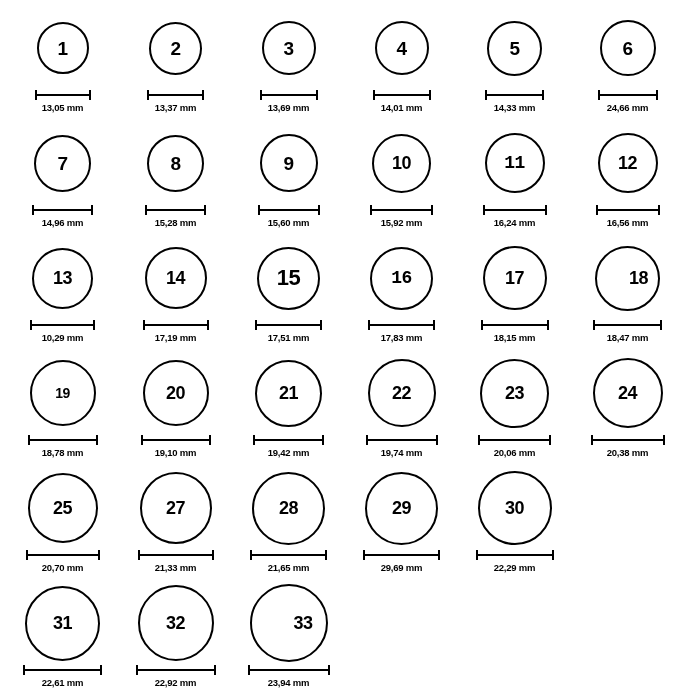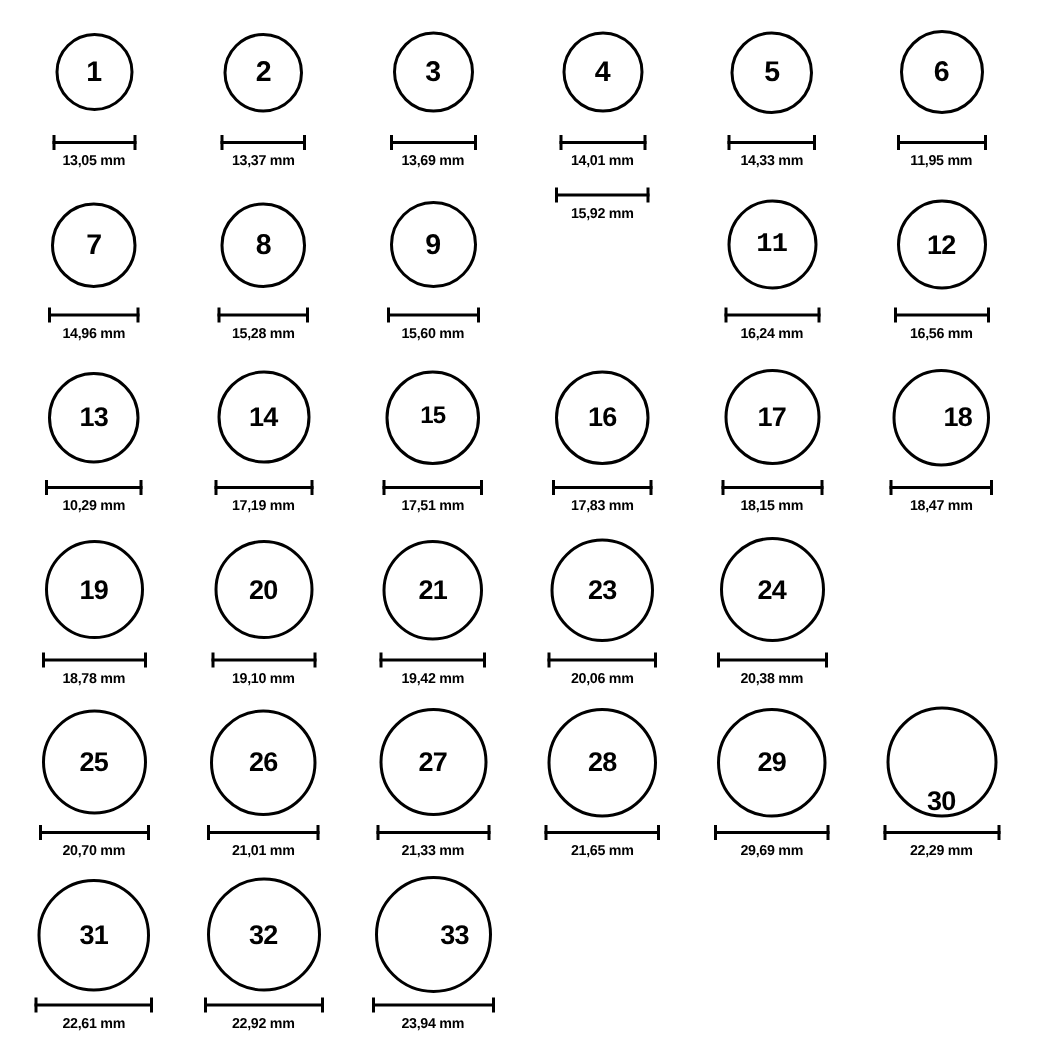--- a/index.html
+++ b/index.html
@@ -166,7 +166,7 @@
           <div class="tick left"></div>
           <div class="tick right"></div>
         </div>
-        <div class="mm">11,95 mm</div>
+        <div class="mm">24,66 mm</div>
       </div>
     </div>
     <div class="row">

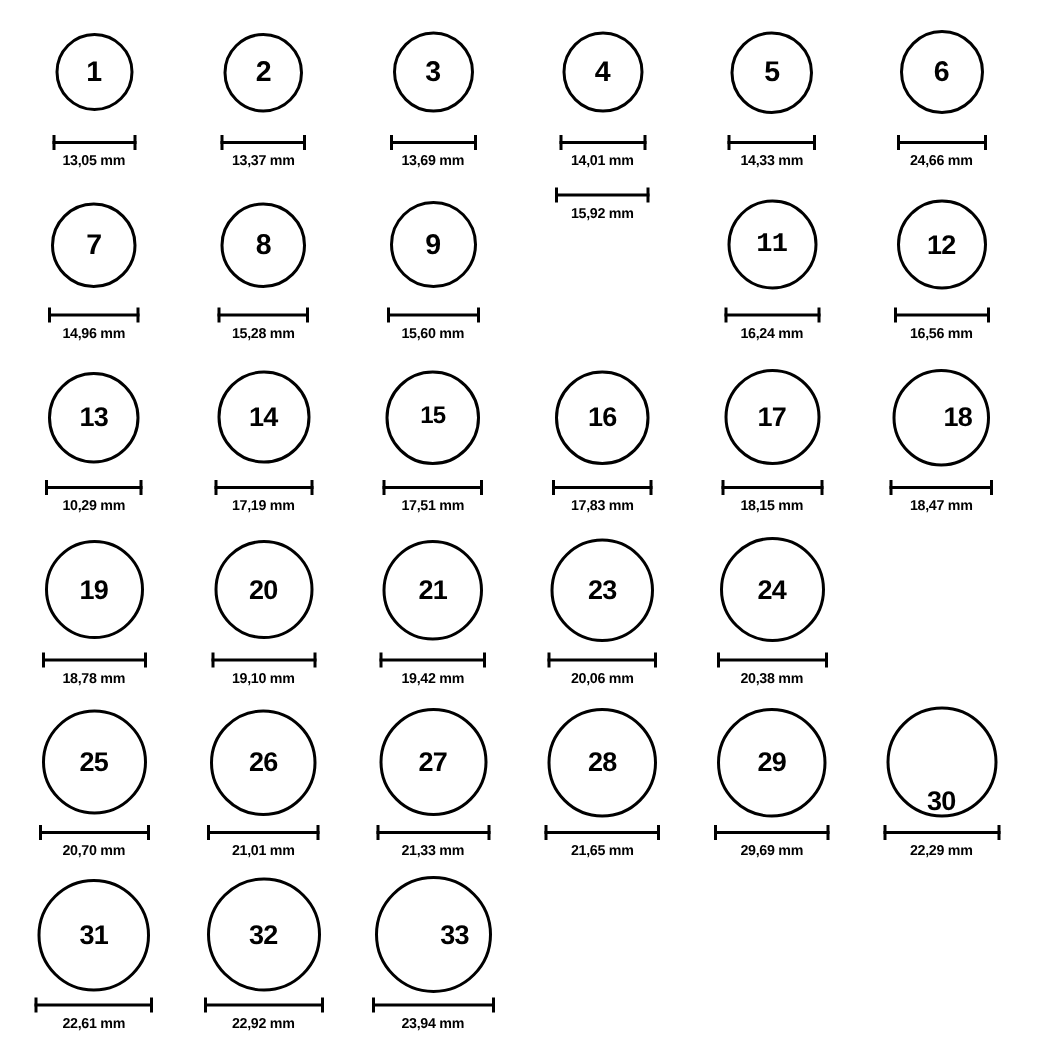--- a/index.html
+++ b/index.html
@@ -210,6 +210,11 @@
         <div class="mm">15,60 mm</div>
       </div>
       <div class="cell">
+        <div class="circle-wrap">
+          <div class="circle" style="width: 59px; height: 59px;">
+            <span class="num" style="font-size: 18px;">10</span>
+          </div>
+        </div>
         <div class="ruler" style="width: 63px;">
           <div class="bar"></div>
           <div class="tick left"></div>

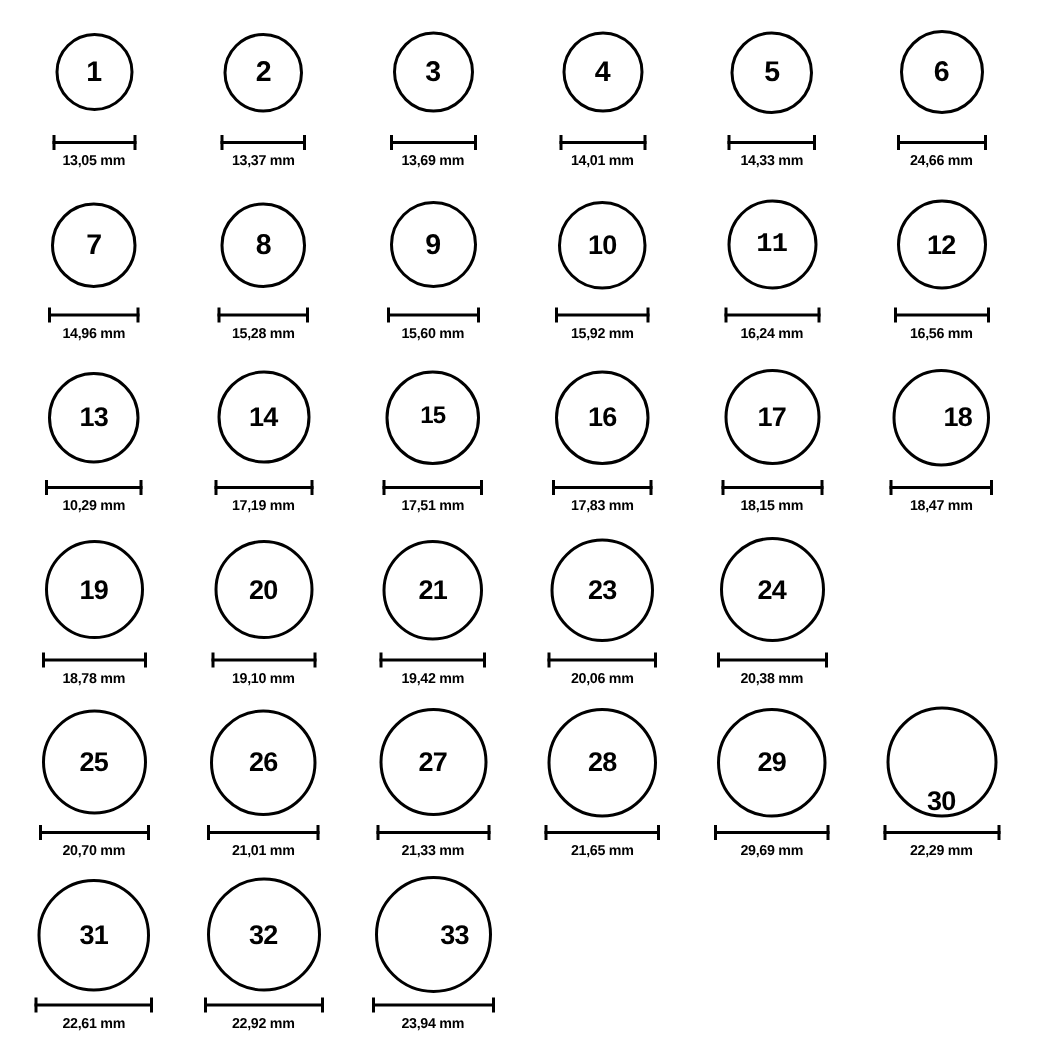--- a/index.html
+++ b/index.html
@@ -279,7 +279,7 @@
       <div class="cell">
         <div class="circle-wrap">
           <div class="circle" style="width: 63px; height: 63px;">
-            <span class="num" style="font-size: 16px;">15</span>
+            <span class="num" style="font-size: 22px;">15</span>
           </div>
         </div>
         <div class="ruler" style="width: 67px;">

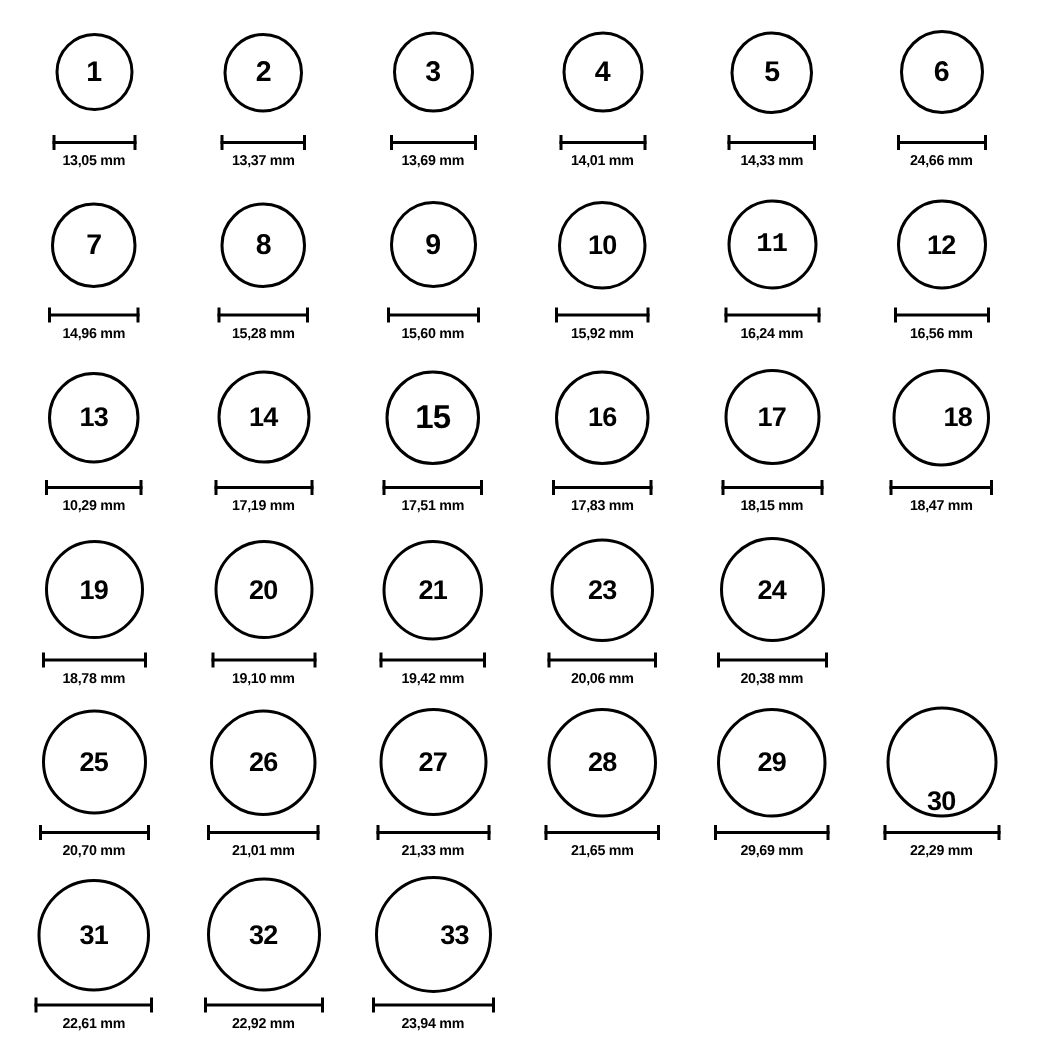--- a/index.html
+++ b/index.html
@@ -291,7 +291,7 @@
       </div>
       <div class="cell">
         <div class="circle-wrap">
-          <div class="circle" style="width: 63px; height: 63px;">
+          <div class="circle" style="width: 63px; height: 63px; font-family: Liberation Mono, monospace;">
             <span class="num" style="font-size: 18px;">16</span>
           </div>
         </div>

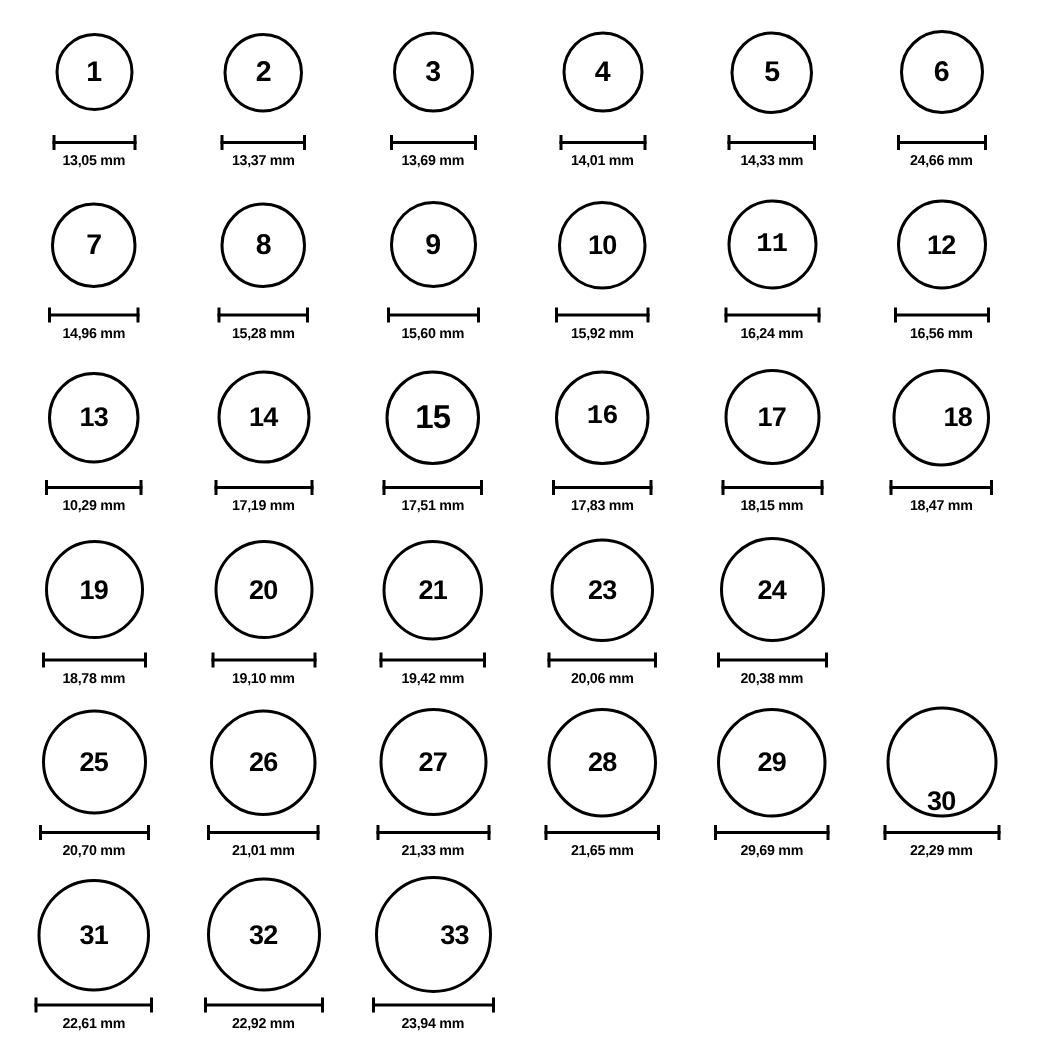--- a/index.html
+++ b/index.html
@@ -333,7 +333,7 @@
       <div class="cell">
         <div class="circle-wrap">
           <div class="circle" style="width: 66px; height: 66px;">
-            <span class="num" style="font-size: 18px;">19</span>
+            <span class="num" style="font-size: 14px;">19</span>
           </div>
         </div>
         <div class="ruler" style="width: 70px;">

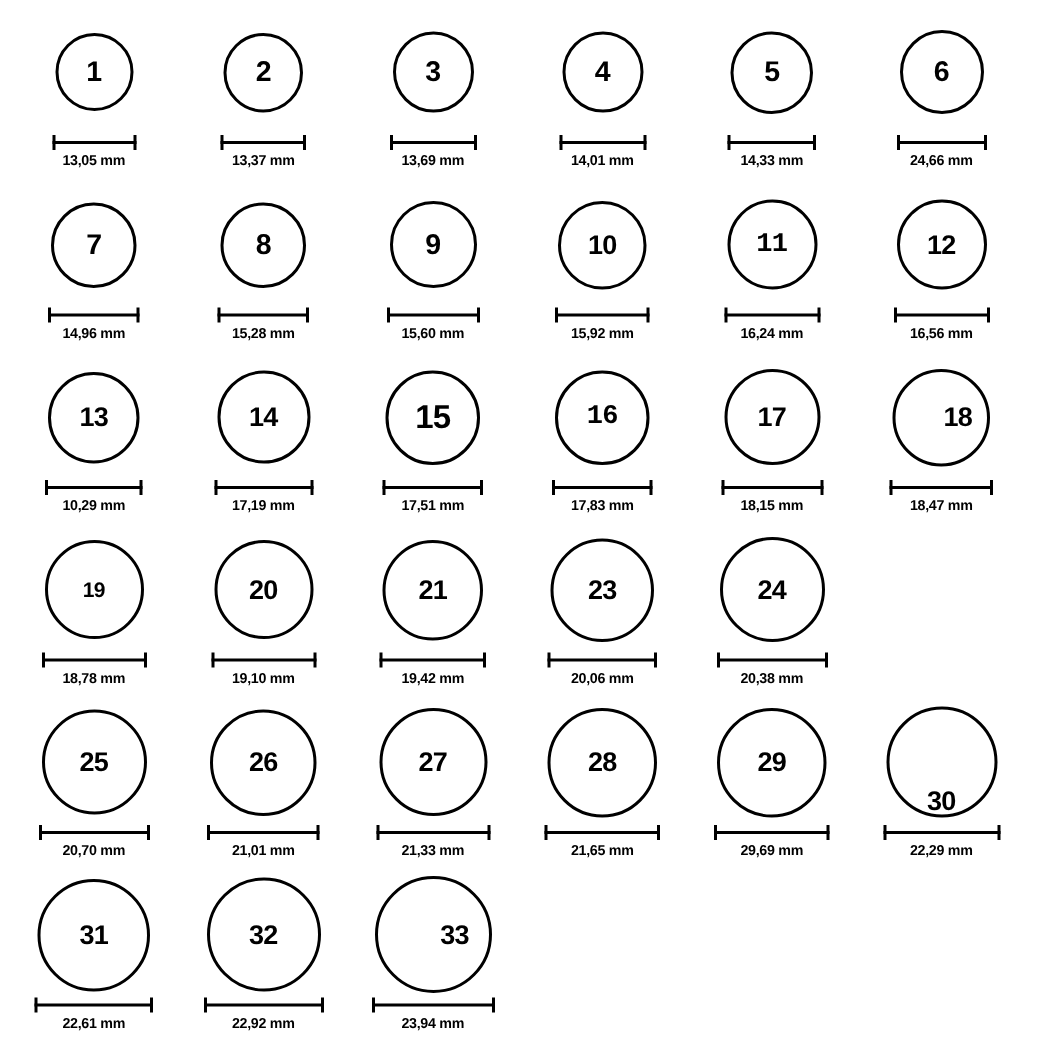--- a/index.html
+++ b/index.html
@@ -371,6 +371,19 @@
       </div>
       <div class="cell">
         <div class="circle-wrap">
+          <div class="circle" style="width: 68px; height: 68px;">
+            <span class="num" style="font-size: 18px;">22</span>
+          </div>
+        </div>
+        <div class="ruler" style="width: 72px;">
+          <div class="bar"></div>
+          <div class="tick left"></div>
+          <div class="tick right"></div>
+        </div>
+        <div class="mm">19,74 mm</div>
+      </div>
+      <div class="cell">
+        <div class="circle-wrap">
           <div class="circle" style="width: 69px; height: 69px;">
             <span class="num" style="font-size: 18px;">23</span>
           </div>

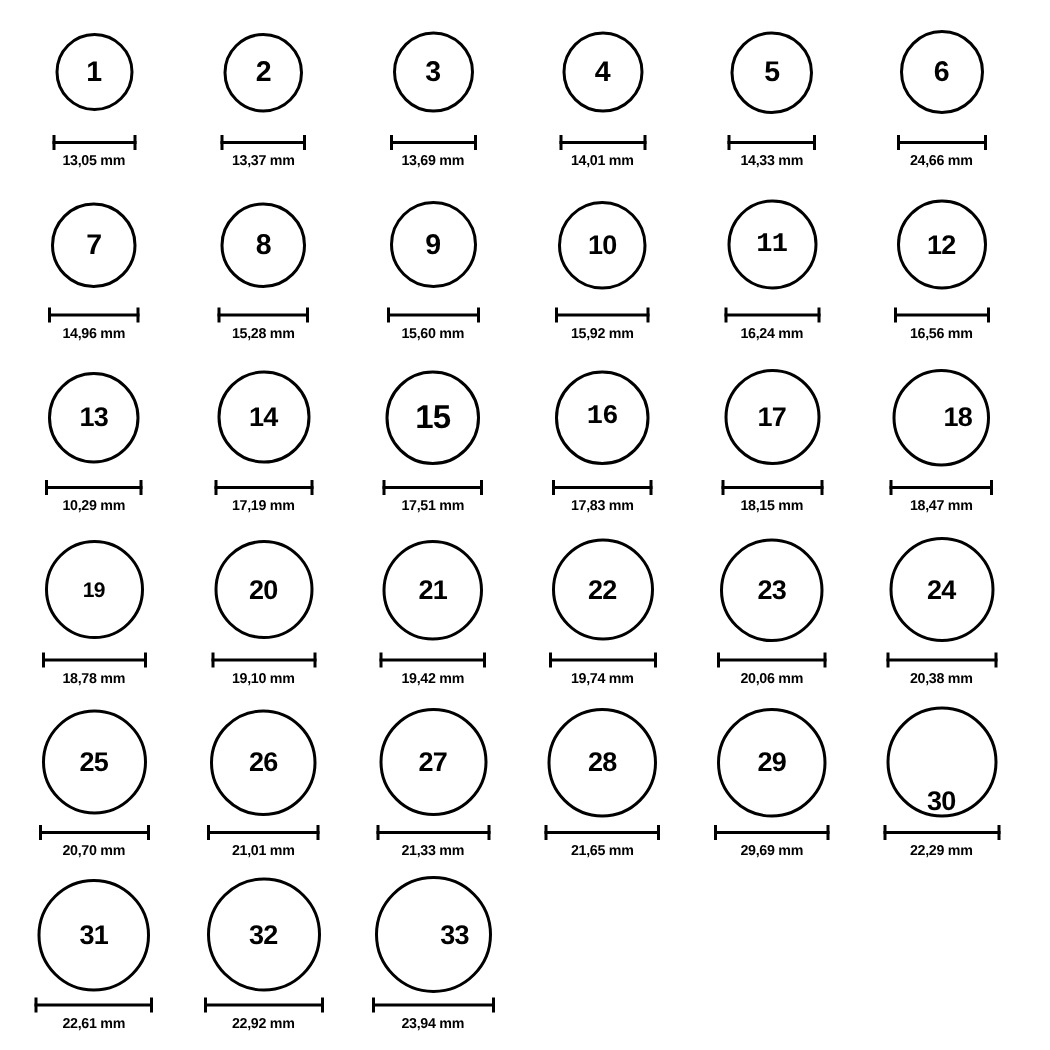--- a/index.html
+++ b/index.html
@@ -425,19 +425,6 @@
       </div>
       <div class="cell">
         <div class="circle-wrap">
-          <div class="circle" style="width: 71px; height: 71px;">
-            <span class="num" style="font-size: 18px;">26</span>
-          </div>
-        </div>
-        <div class="ruler" style="width: 75px;">
-          <div class="bar"></div>
-          <div class="tick left"></div>
-          <div class="tick right"></div>
-        </div>
-        <div class="mm">21,01 mm</div>
-      </div>
-      <div class="cell">
-        <div class="circle-wrap">
           <div class="circle" style="width: 72px; height: 72px;">
             <span class="num" style="font-size: 18px;">27</span>
           </div>

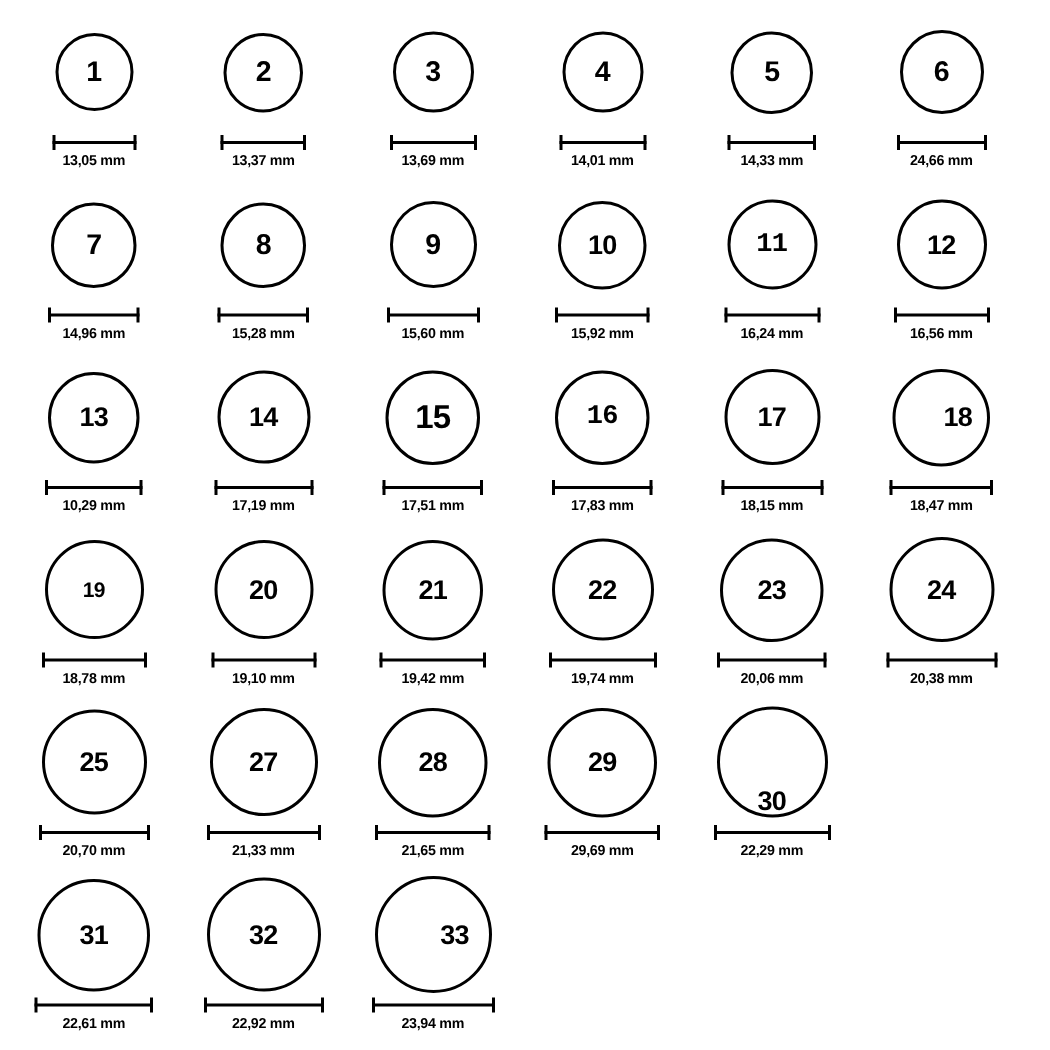--- a/index.html
+++ b/index.html
@@ -464,7 +464,7 @@
       </div>
       <div class="cell">
         <div class="circle-wrap">
-          <div class="circle" style="width: 74px; height: 74px; align-items: flex-end;">
+          <div class="circle" style="width: 74px; height: 74px;">
             <span class="num" style="font-size: 18px;">30</span>
           </div>
         </div>

